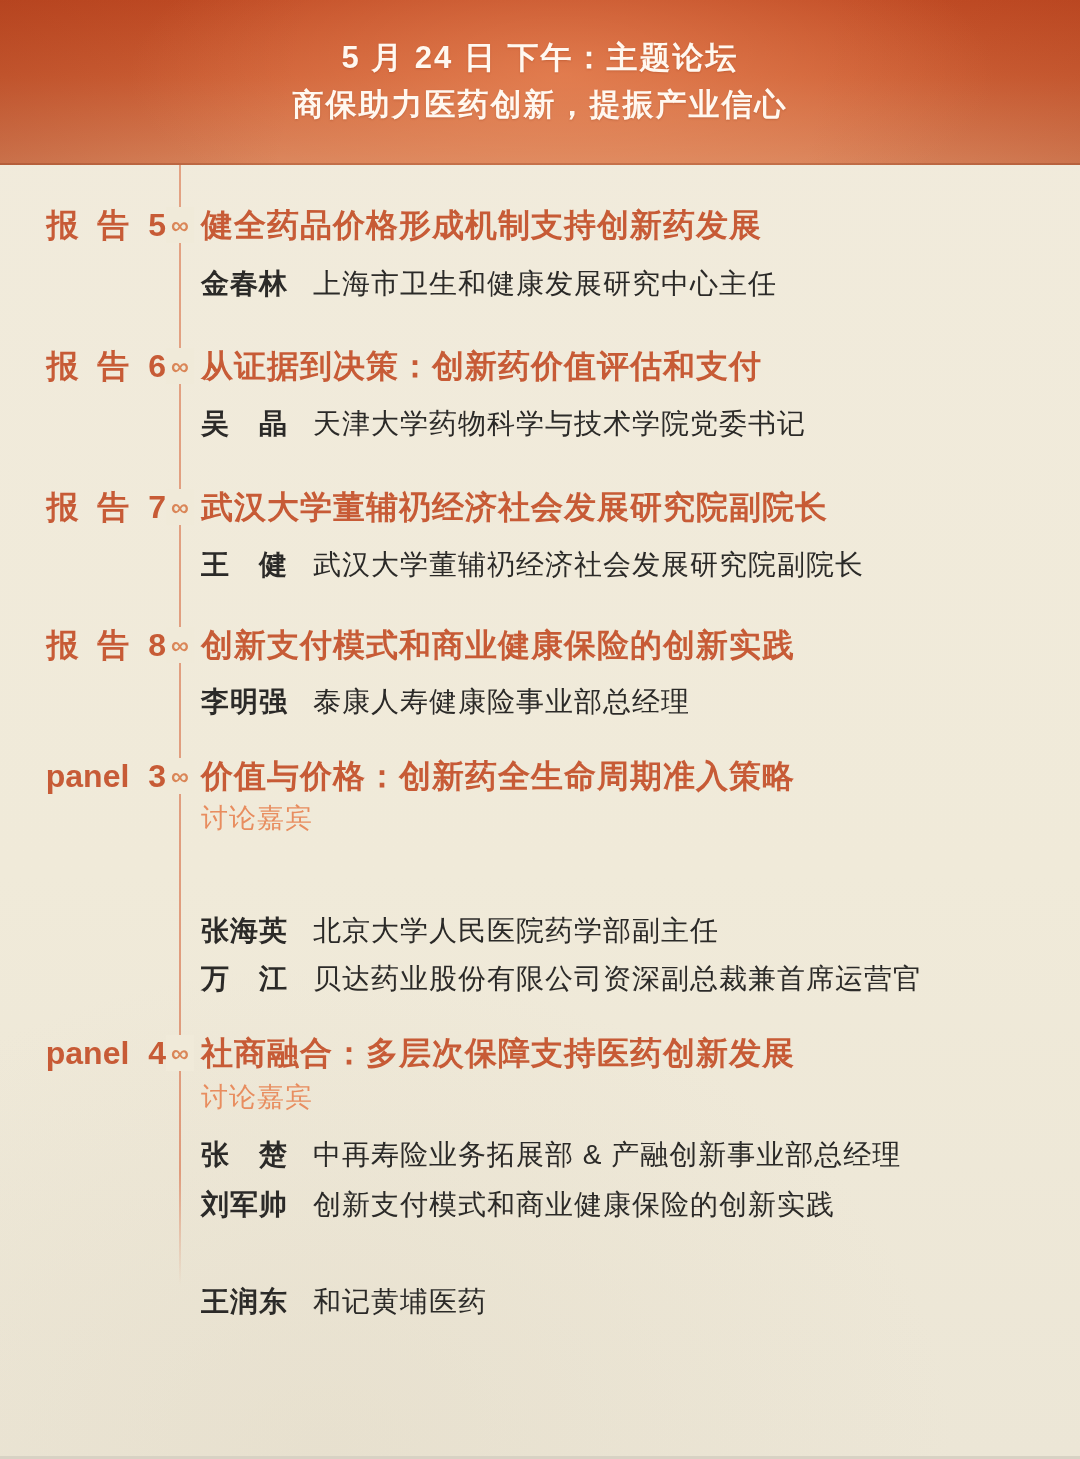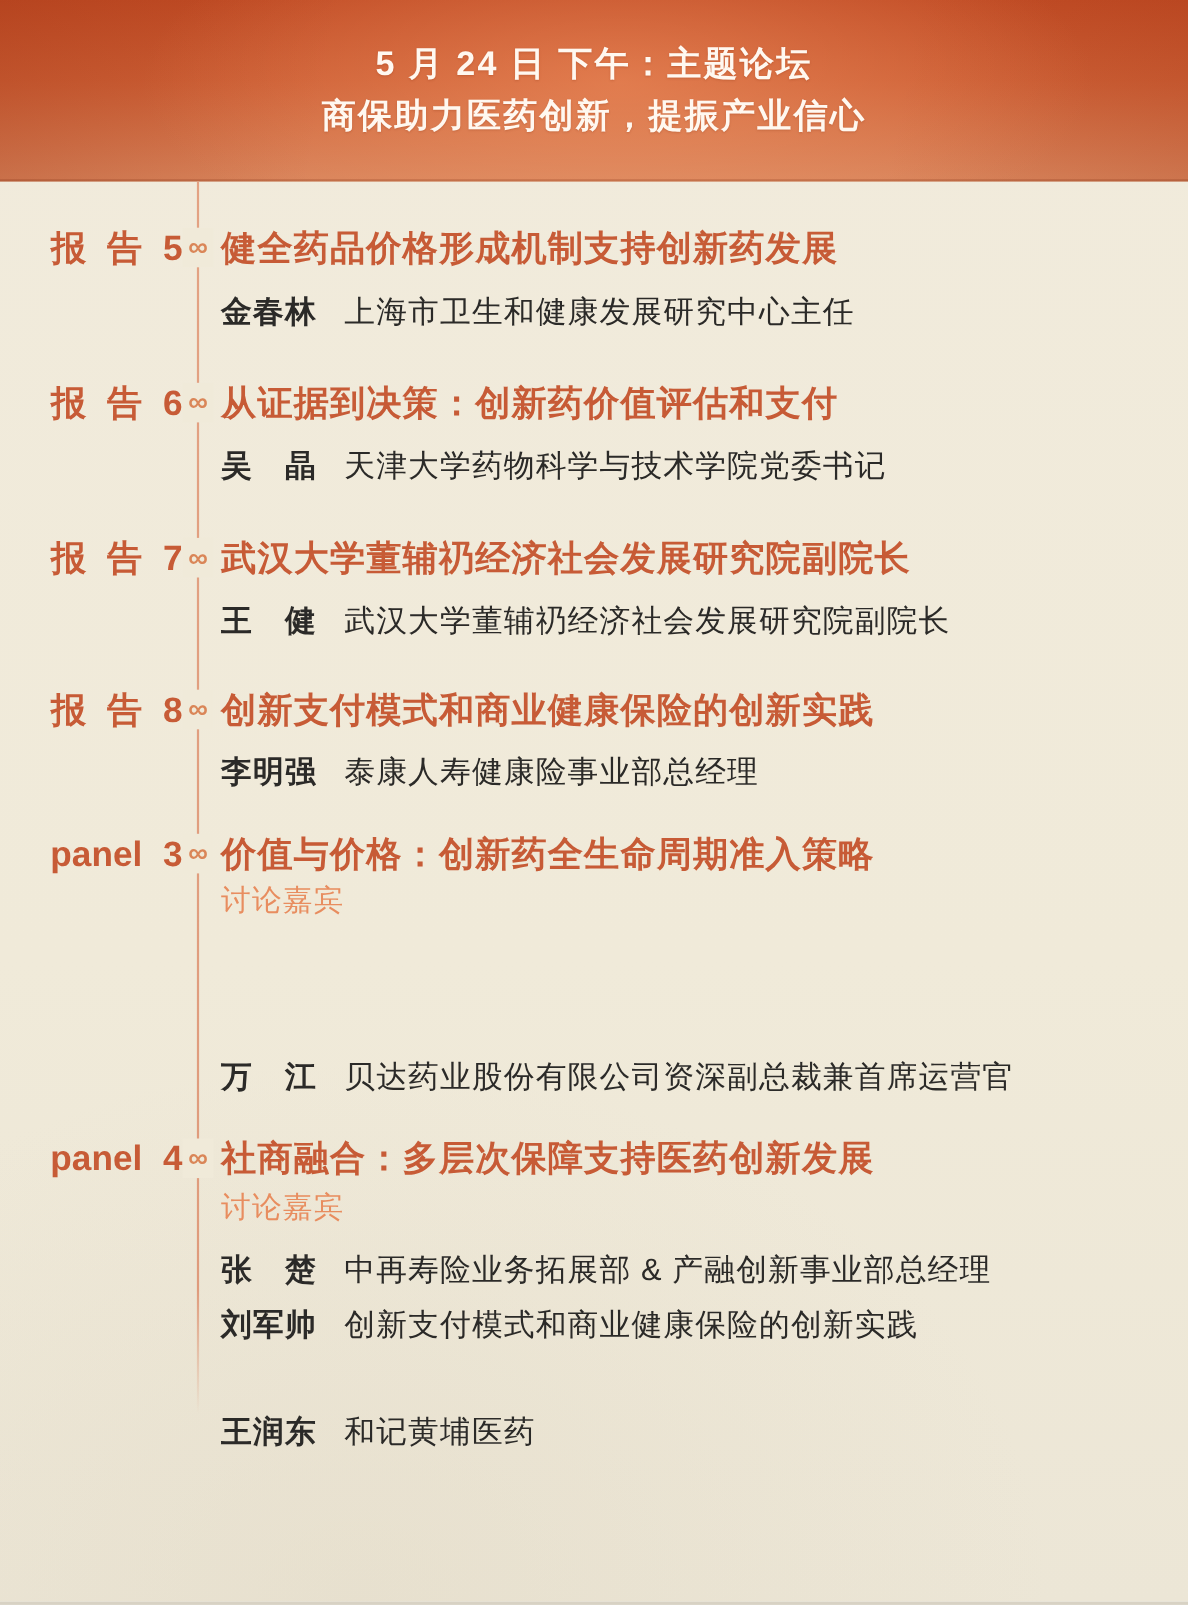--- a/index.html
+++ b/index.html
@@ -119,6 +119,11 @@
   <div class="row" style="top:800px">
     <span class="guest-heading">讨论嘉宾</span>
   </div>
+  <div class="row" style="top:901px">
+    <span class="speaker">
+      <span class="name">张海英</span><span class="role">北京大学人民医院药学部副主任</span>
+    </span>
+  </div>
   <div class="row" style="top:949px">
     <span class="speaker">
       <span class="name">万　江</span><span class="role">贝达药业股份有限公司资深副总裁兼首席运营官</span>

